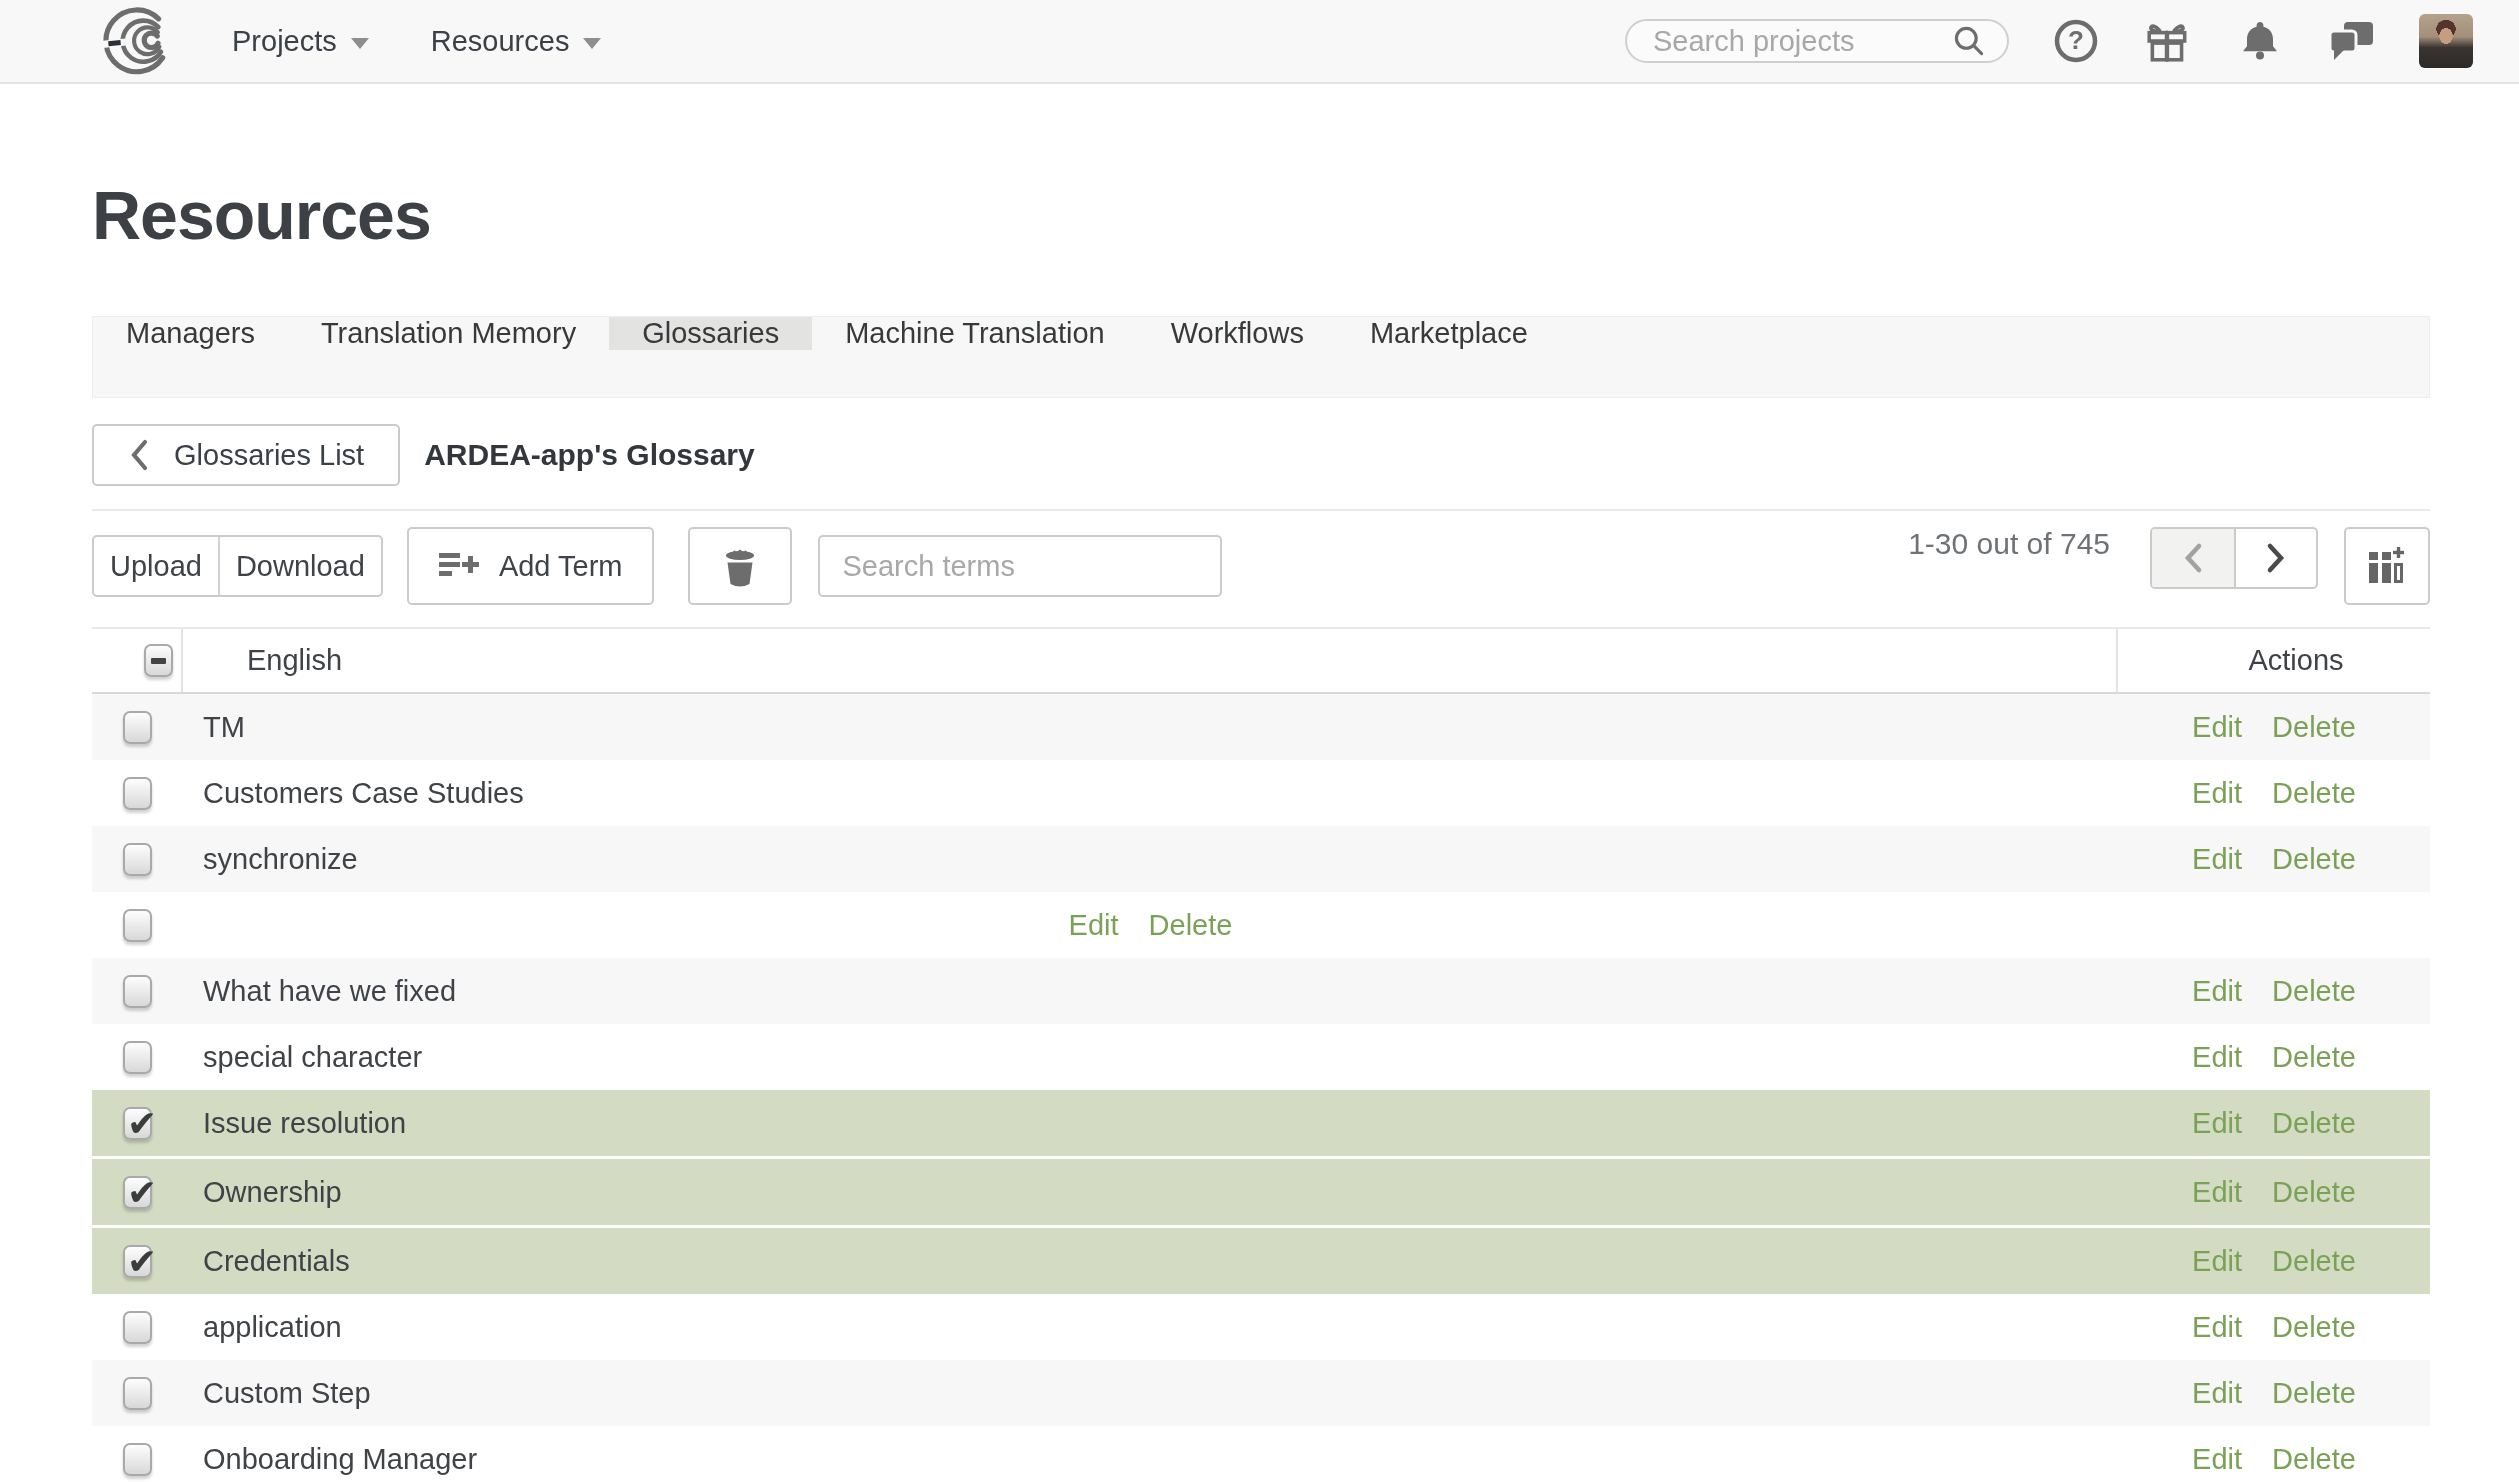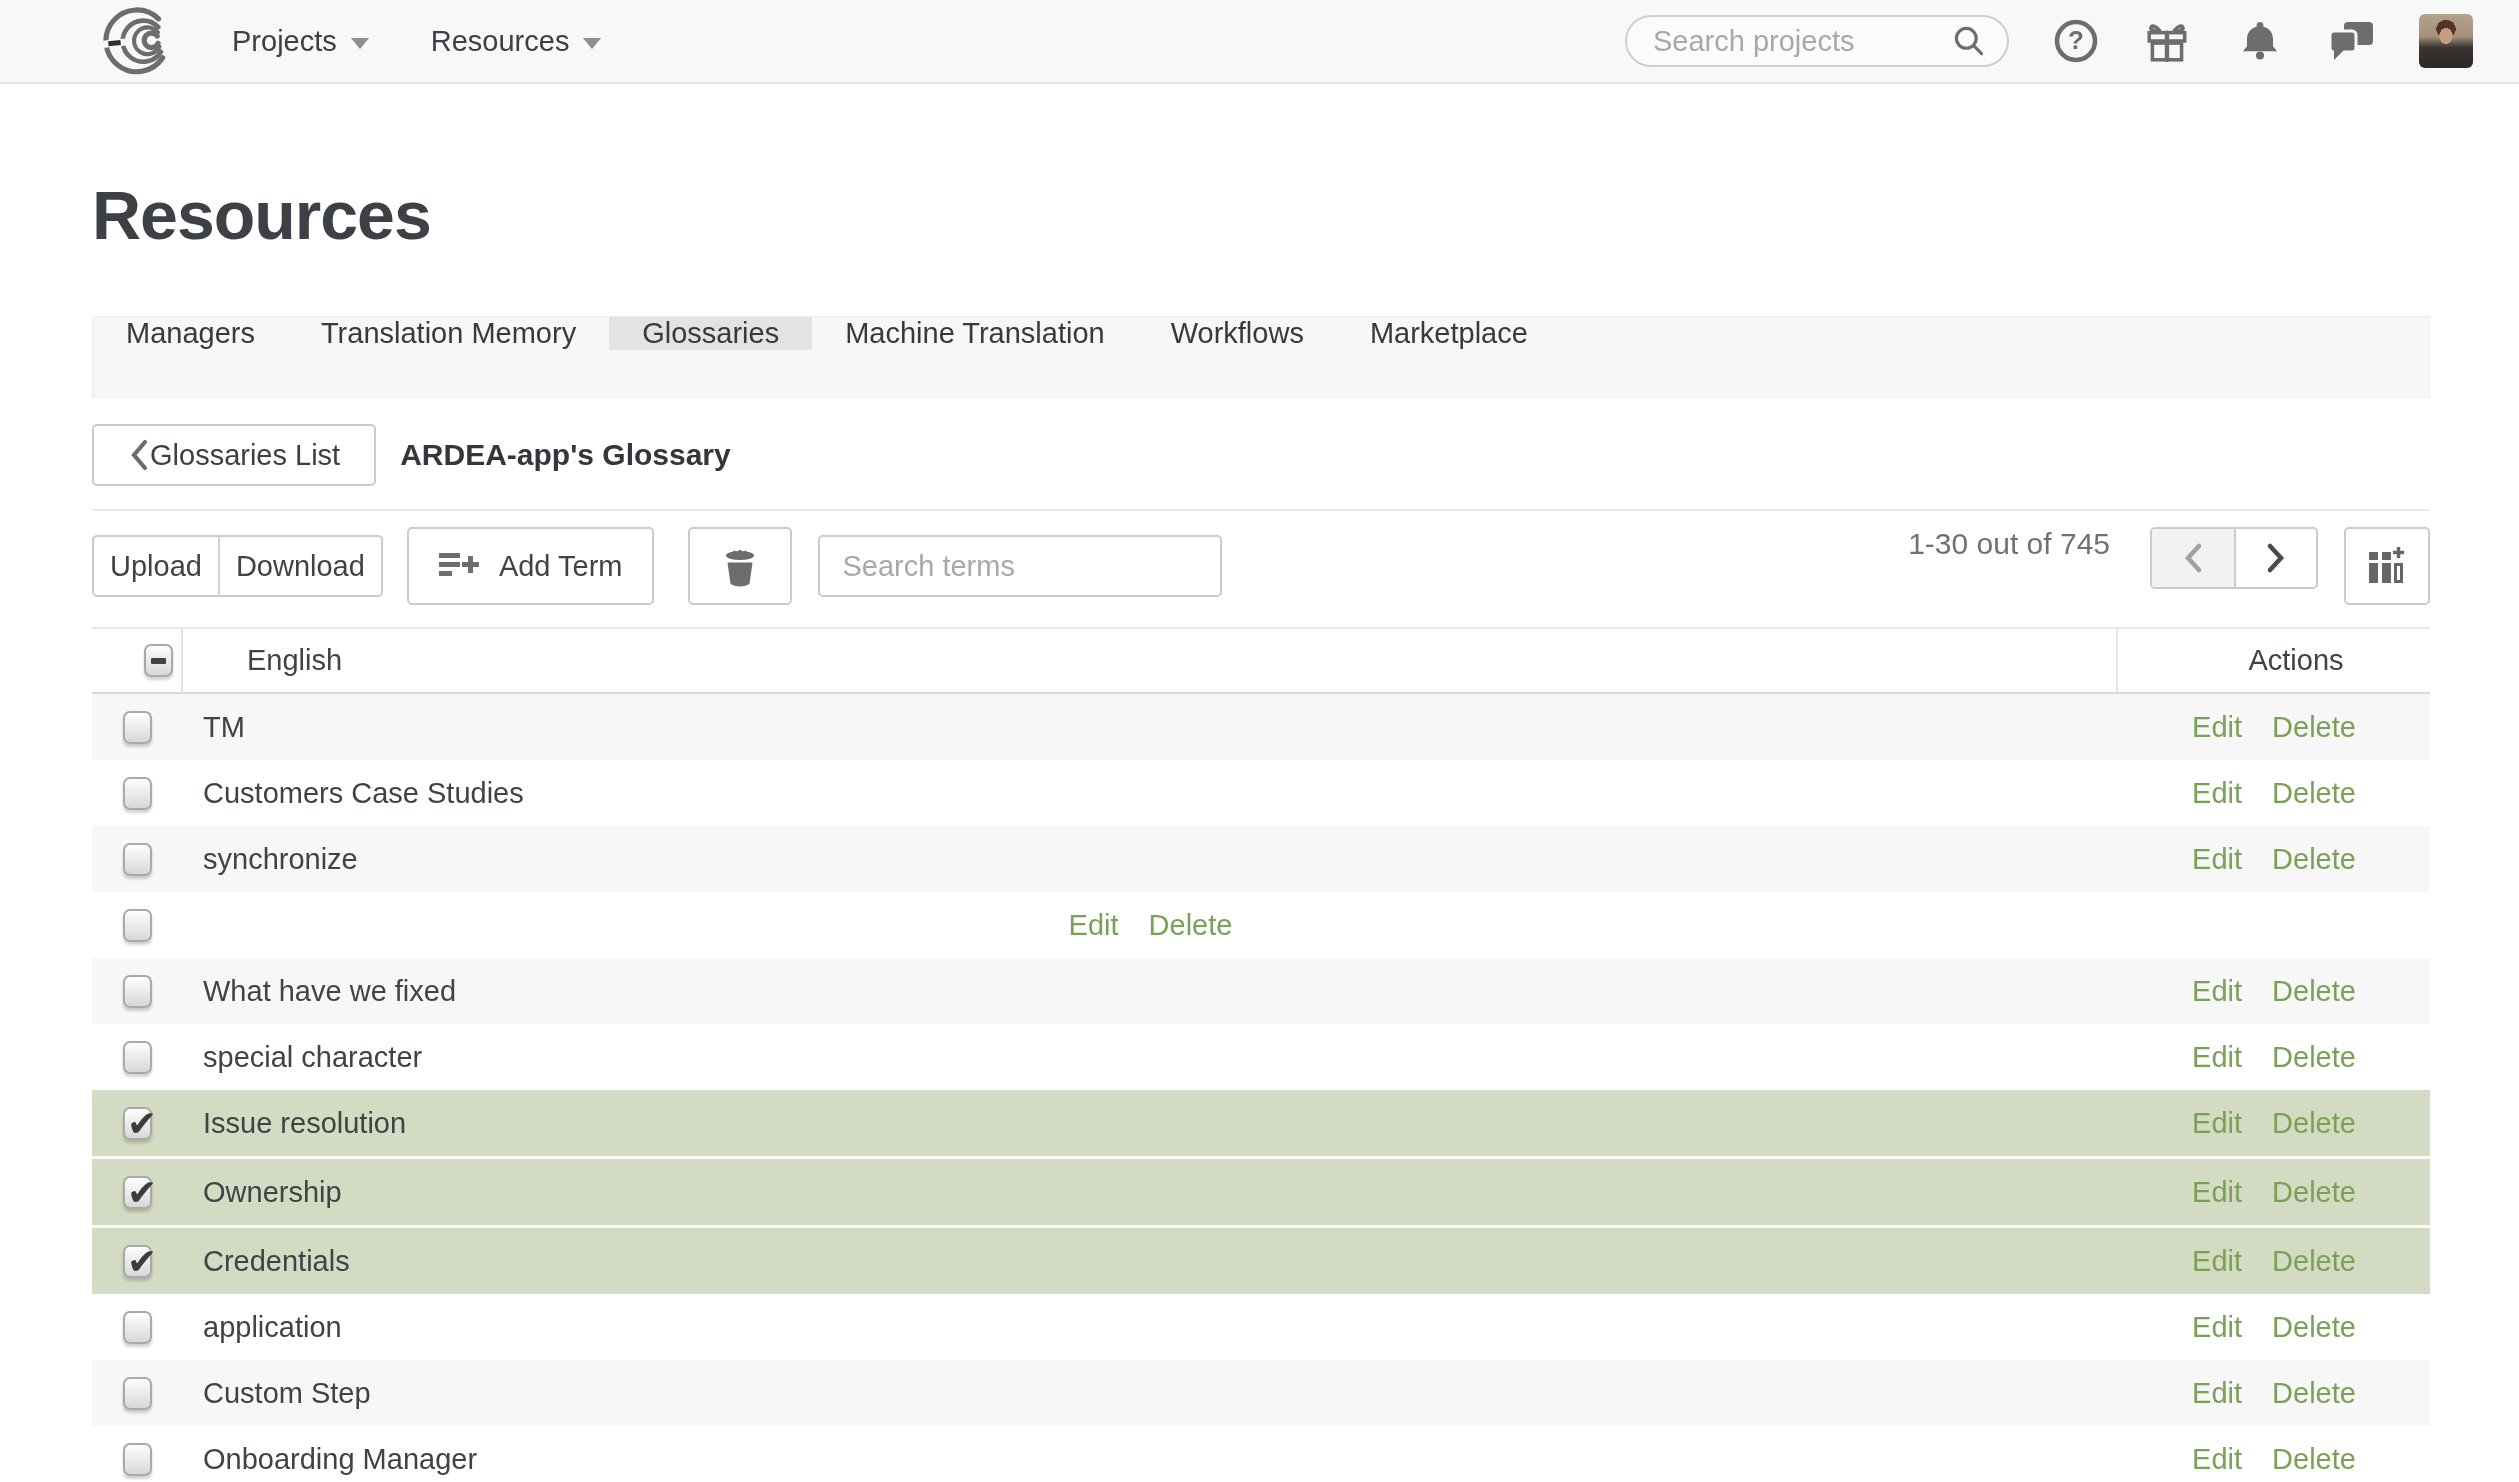--- a/index.html
+++ b/index.html
@@ -14,7 +14,7 @@
   .nav-menu { display:flex; align-items:center; gap:14px; font-size:29px; color:#3b4046; cursor:pointer; }
   .caret { width:0; height:0; border-left:9px solid transparent; border-right:9px solid transparent; border-top:11px solid #8e8e8e; margin-top:4px; }
   .top-right { margin-left:auto; display:flex; align-items:center; gap:42px; }
-  .search-pill { display:flex; align-items:center; width:384px; height:52px; border:2px solid #cfcfcf; border-radius:28px; background:#fbfbfb; padding:0 20px 0 26px; }
+  .search-pill { display:flex; align-items:center; width:384px; height:44px; border:2px solid #cfcfcf; border-radius:28px; background:#fbfbfb; padding:0 20px 0 26px; }
   .search-pill input { flex:1; border:none; outline:none; background:transparent; font-size:29px; color:#3f4347; font-family:inherit; min-width:0; }
   .search-pill input::placeholder { color:#a8a8a8; }
   .iconbtn { width:50px; height:50px; display:flex; align-items:center; justify-content:center; cursor:pointer; }

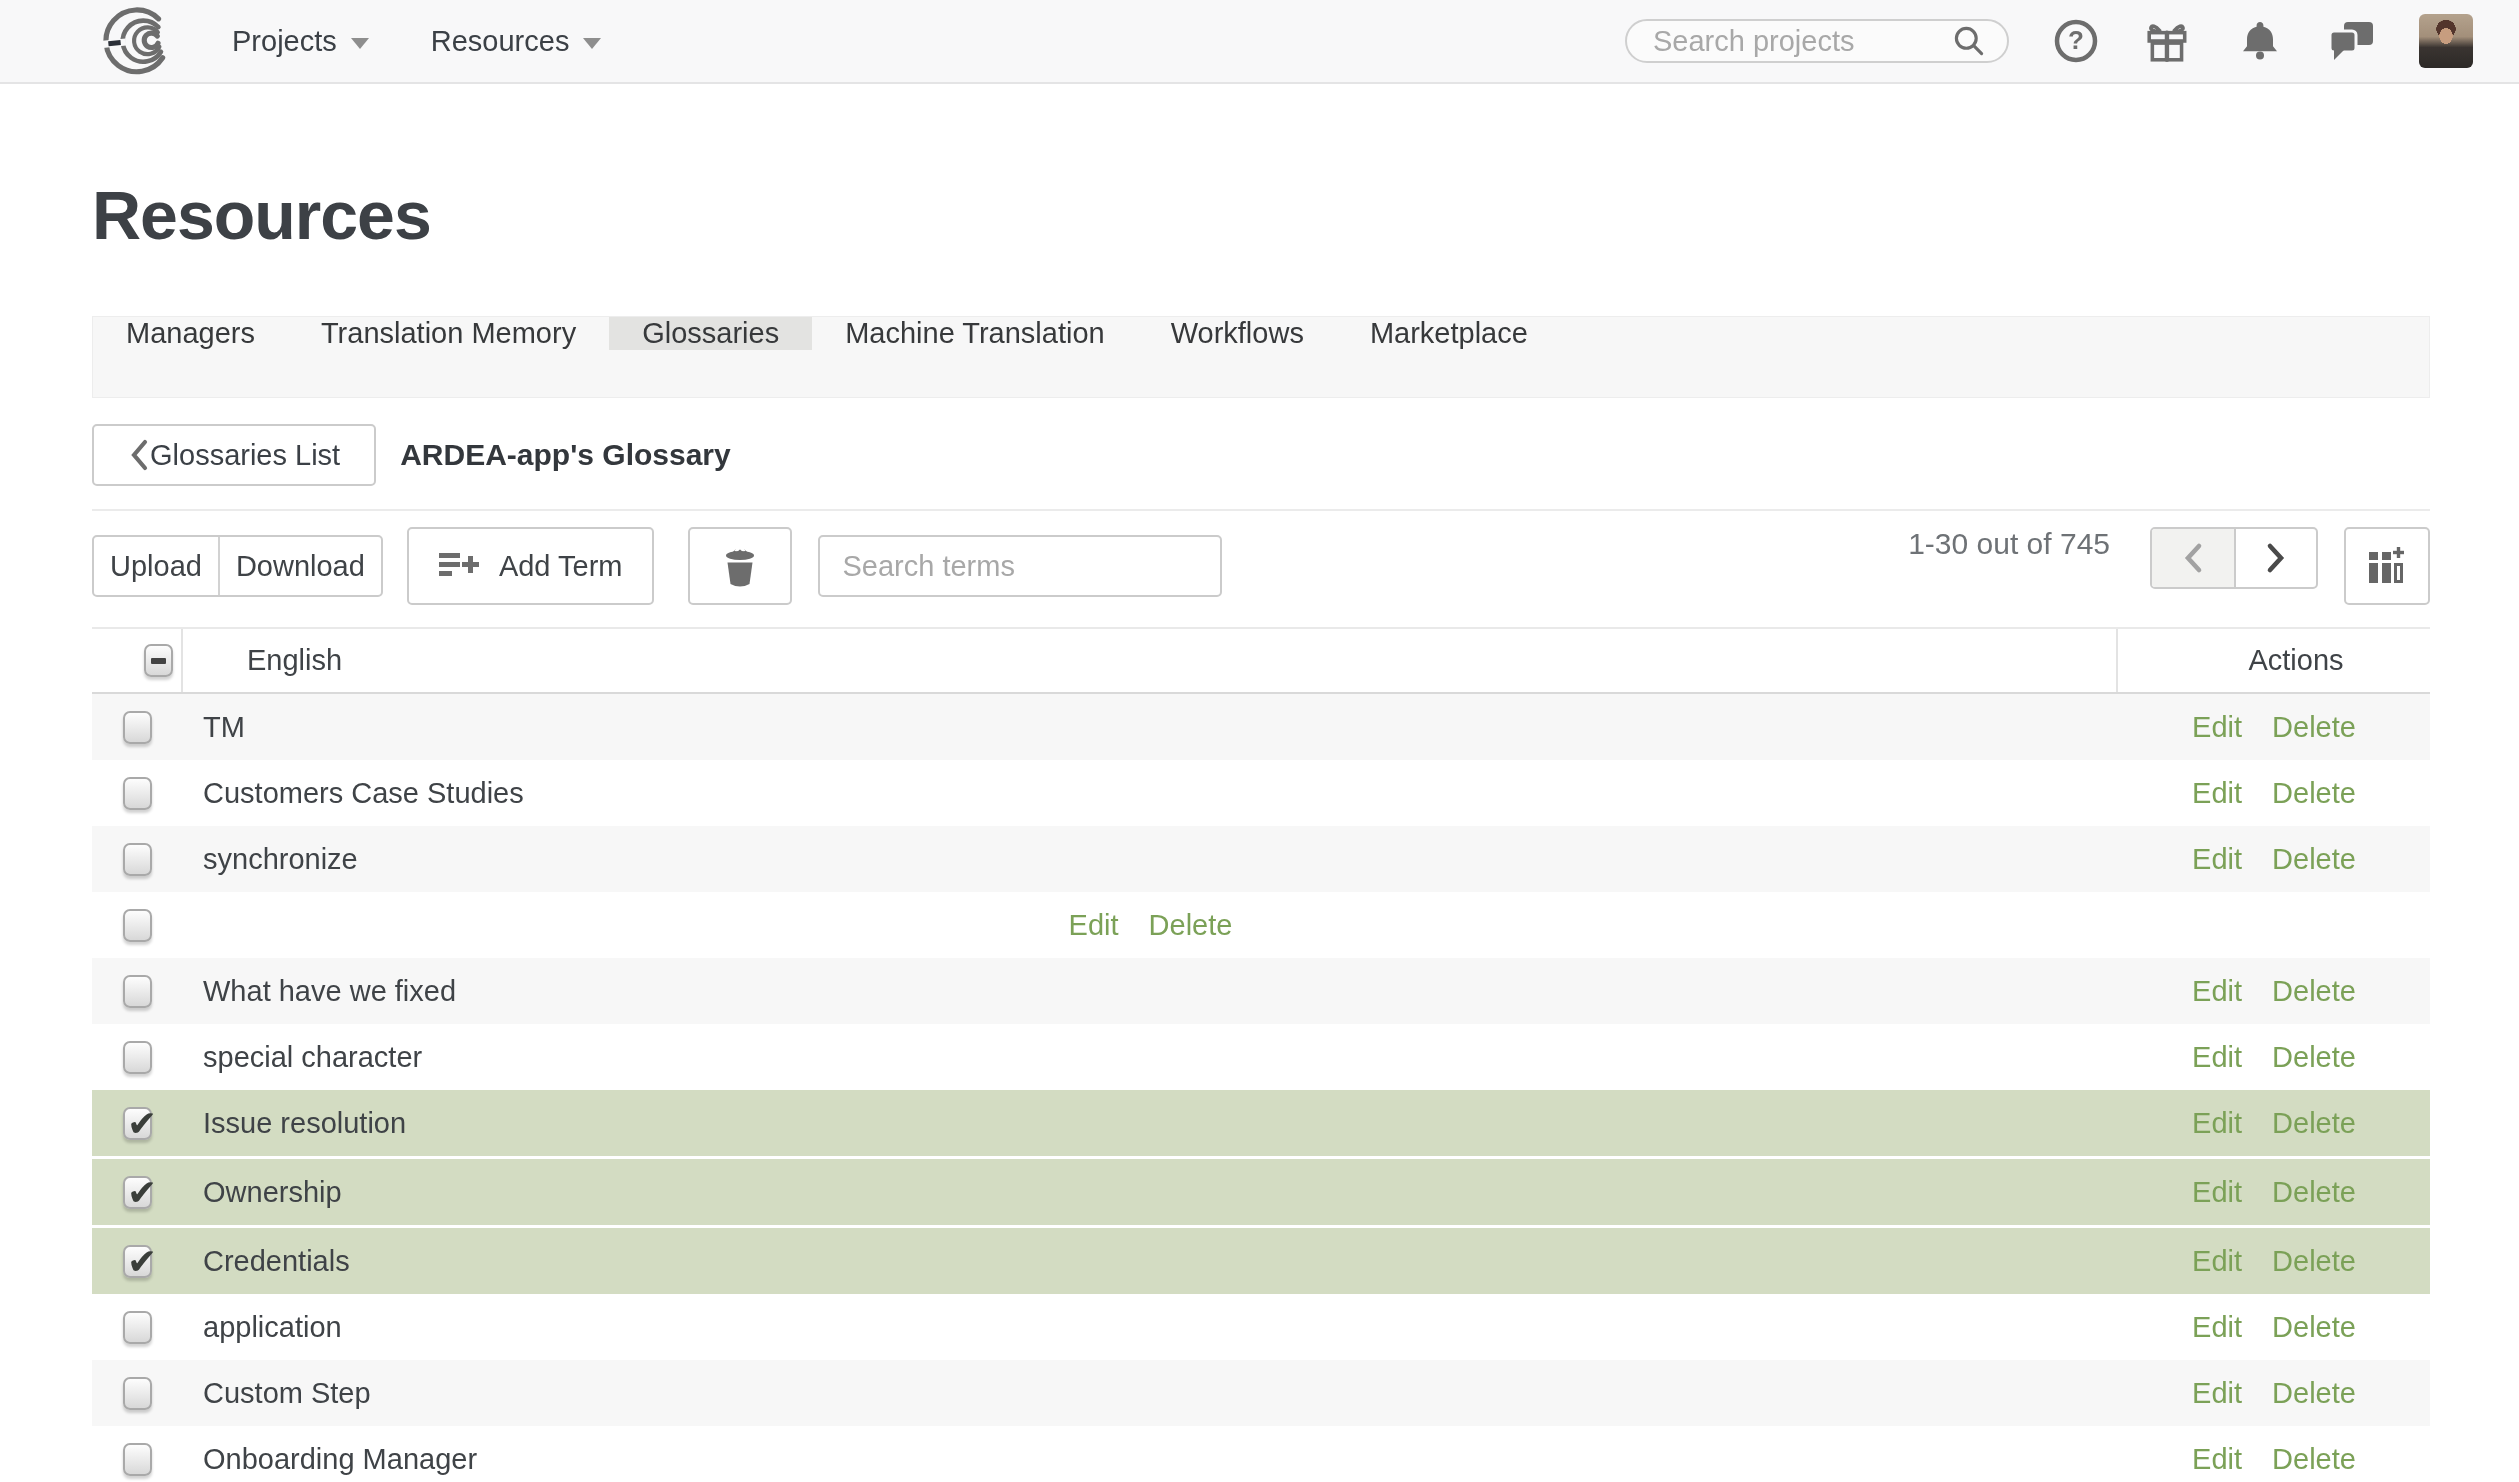--- a/index.html
+++ b/index.html
@@ -34,7 +34,7 @@
   .tab.active { background:#e3e3e1; }
 
   .breadcrumb-row { margin-top:26px; display:flex; align-items:center; }
-  .back-btn { display:flex; align-items:center; height:62px; padding:0 34px; background:#fff; border:2px solid #cbcbcb; border-radius:5px; font-size:29px; color:#3b4046; cursor:pointer; }
+  .back-btn { display:flex; align-items:center; gap:24px; height:62px; padding:0 34px; background:#fff; border:2px solid #cbcbcb; border-radius:5px; font-size:29px; color:#3b4046; cursor:pointer; }
   .crumb-current { margin-left:24px; font-size:30px; font-weight:700; color:#33373c; }
 
   .rule { margin-top:23px; height:0; border-top:2px solid #ebebeb; }

